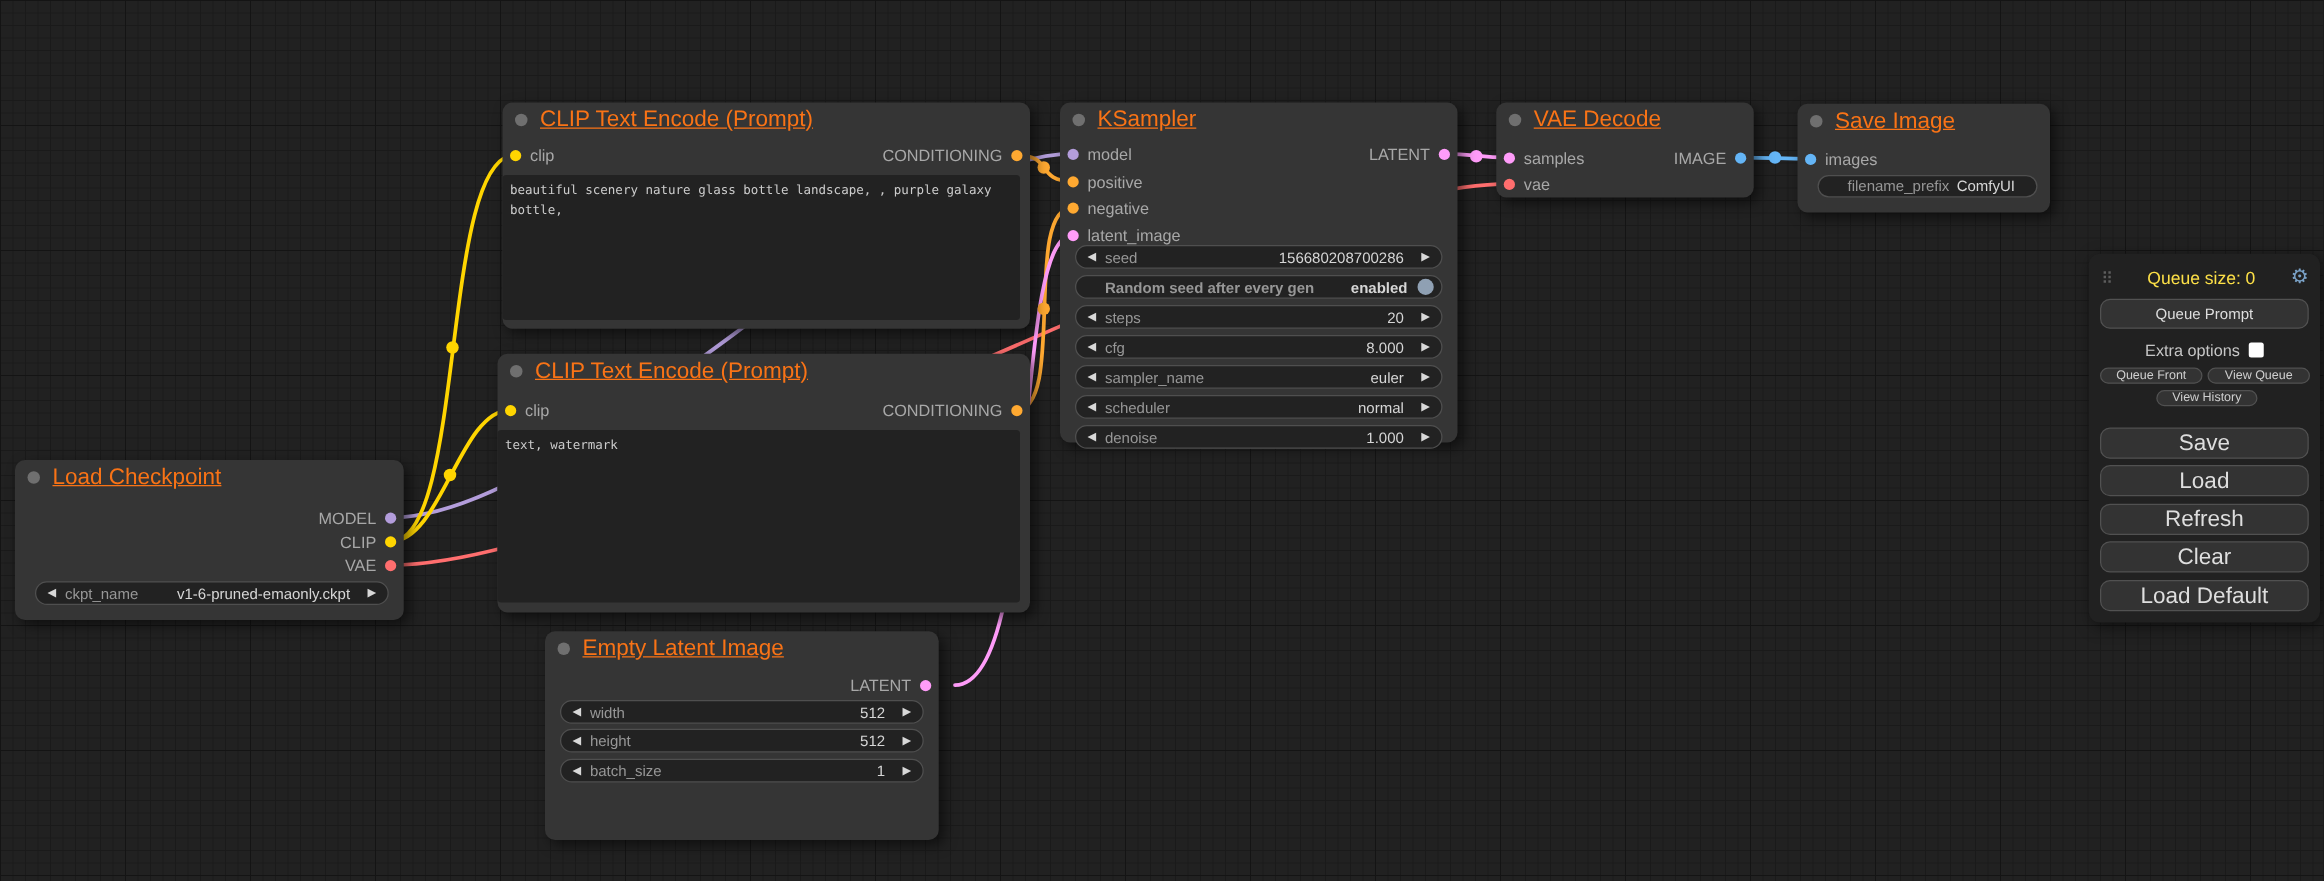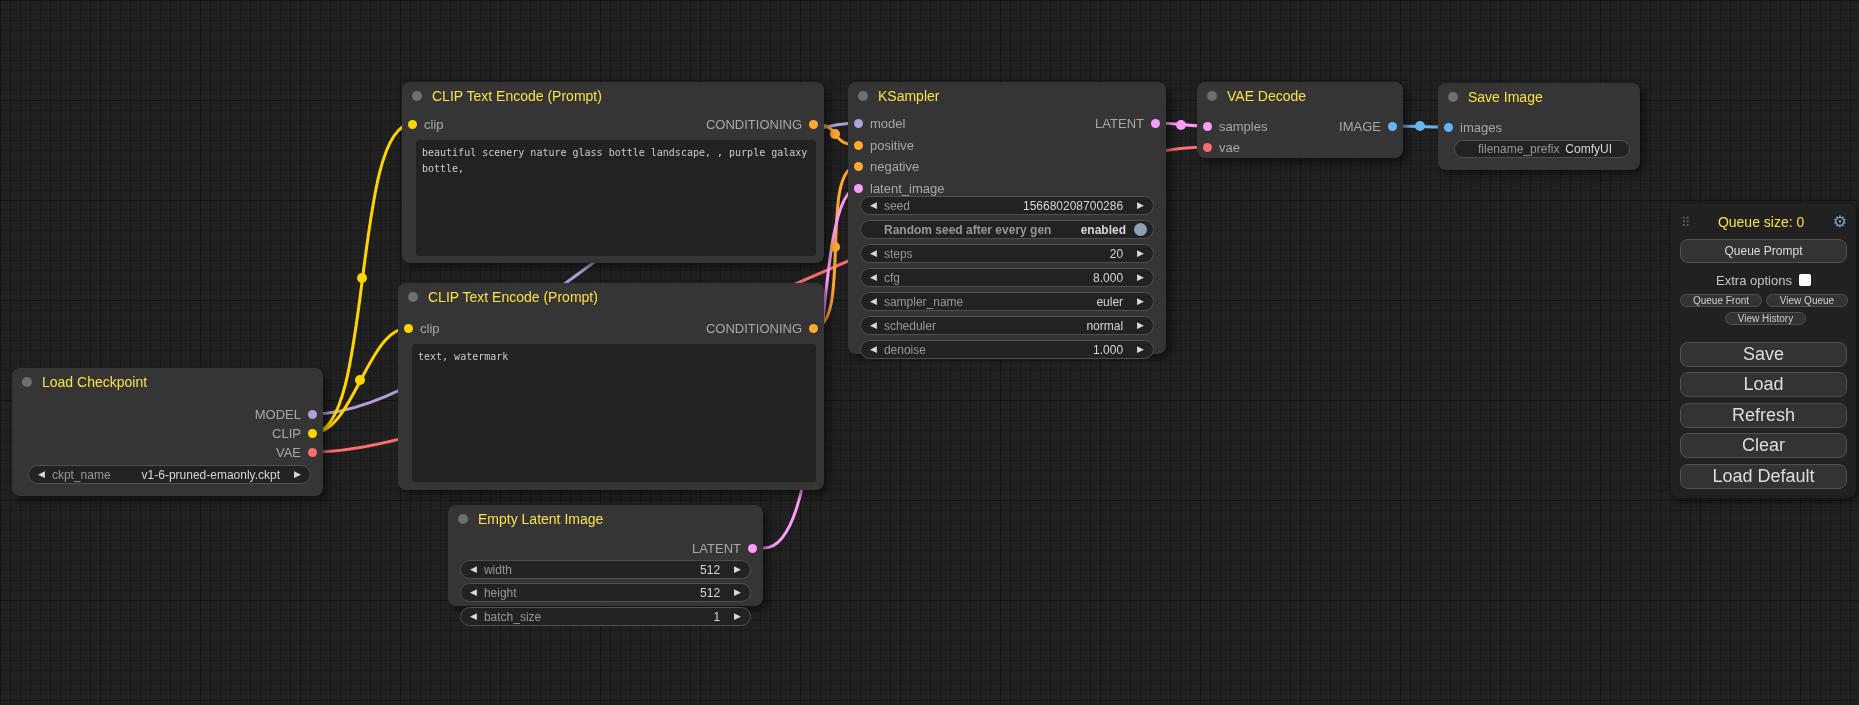--- a/index.html
+++ b/index.html
@@ -21,7 +21,7 @@
   }
   .titlebar{height:27px;display:flex;align-items:center;padding:0 10px;}
   .tdot{width:10px;height:10px;border-radius:50%;background:#6f6f6f;margin-right:10px;flex:none;}
-  .ttext{color:#fde047;font-size:14px;white-space:nowrap;}
+  .ttext{color:#f97316;font-size:18px;white-space:nowrap;text-decoration:underline;}
   .slot{position:absolute;height:18px;display:flex;align-items:center;font-size:13px;color:#a8a8a8;white-space:nowrap;}
   .slot.in{left:6px;}
   .slot.out{right:6px;}

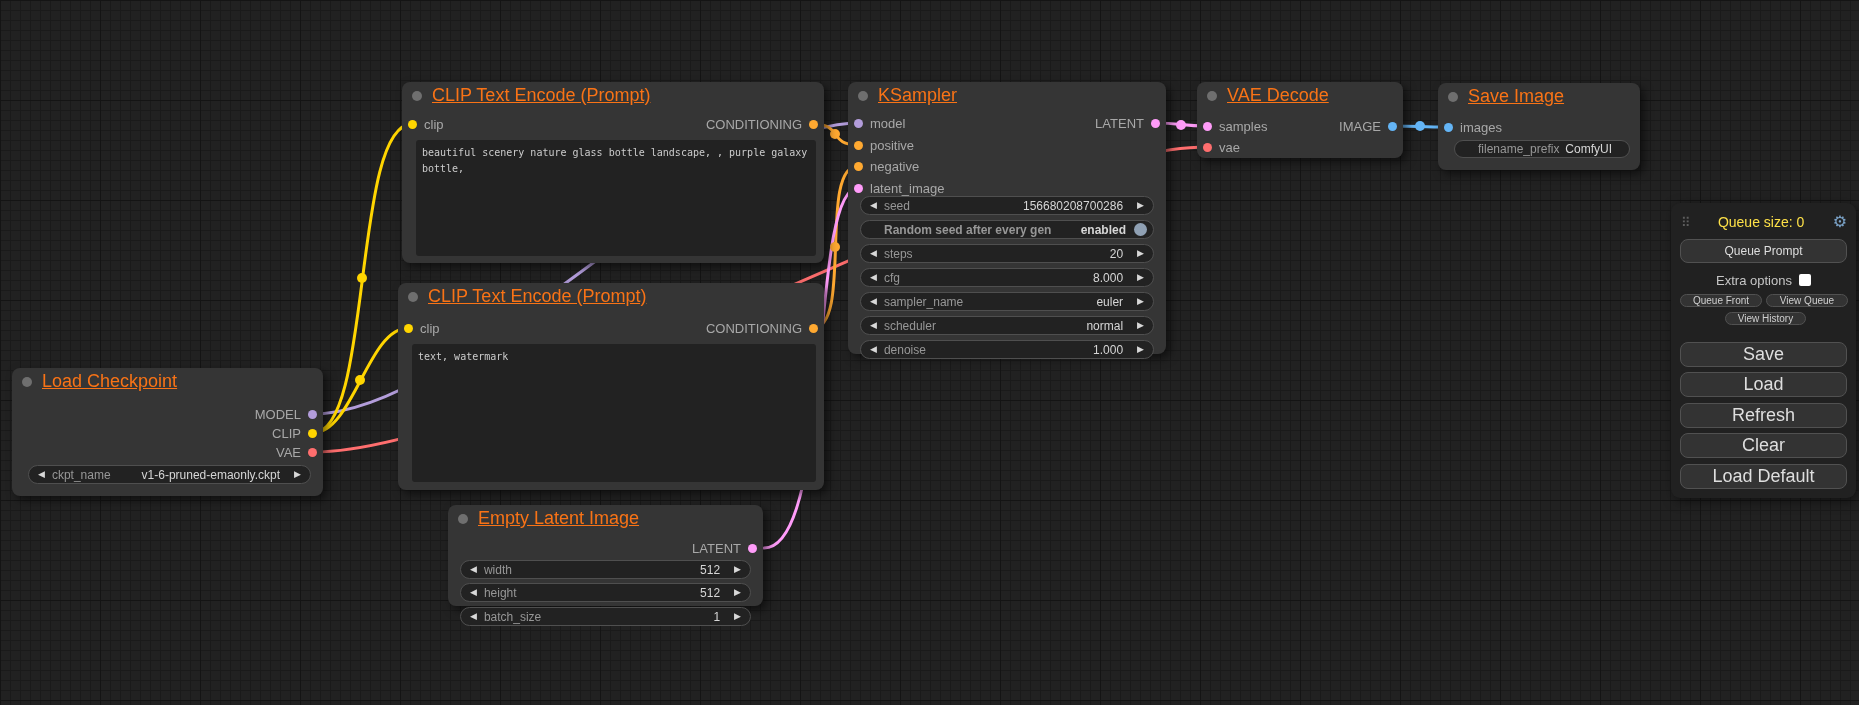--- a/index.html
+++ b/index.html
@@ -42,7 +42,7 @@
   .widget .wvalue.tight{margin-right:8px;}
   .toggle-dot{width:13px;height:13px;border-radius:50%;background:#8FA0B3;flex:none;margin-right:-3px;}
   .prompt{
-    position:absolute;left:14px;right:8px;box-sizing:border-box;background:#222;
+    position:absolute;left:0;right:8px;box-sizing:border-box;background:#222;
     border-radius:3px;padding:5px 6px;
     font-family:"DejaVu Sans Mono",monospace;font-size:10px;line-height:16px;color:#cccccc;
     white-space:pre-wrap;word-break:break-word;overflow:hidden;

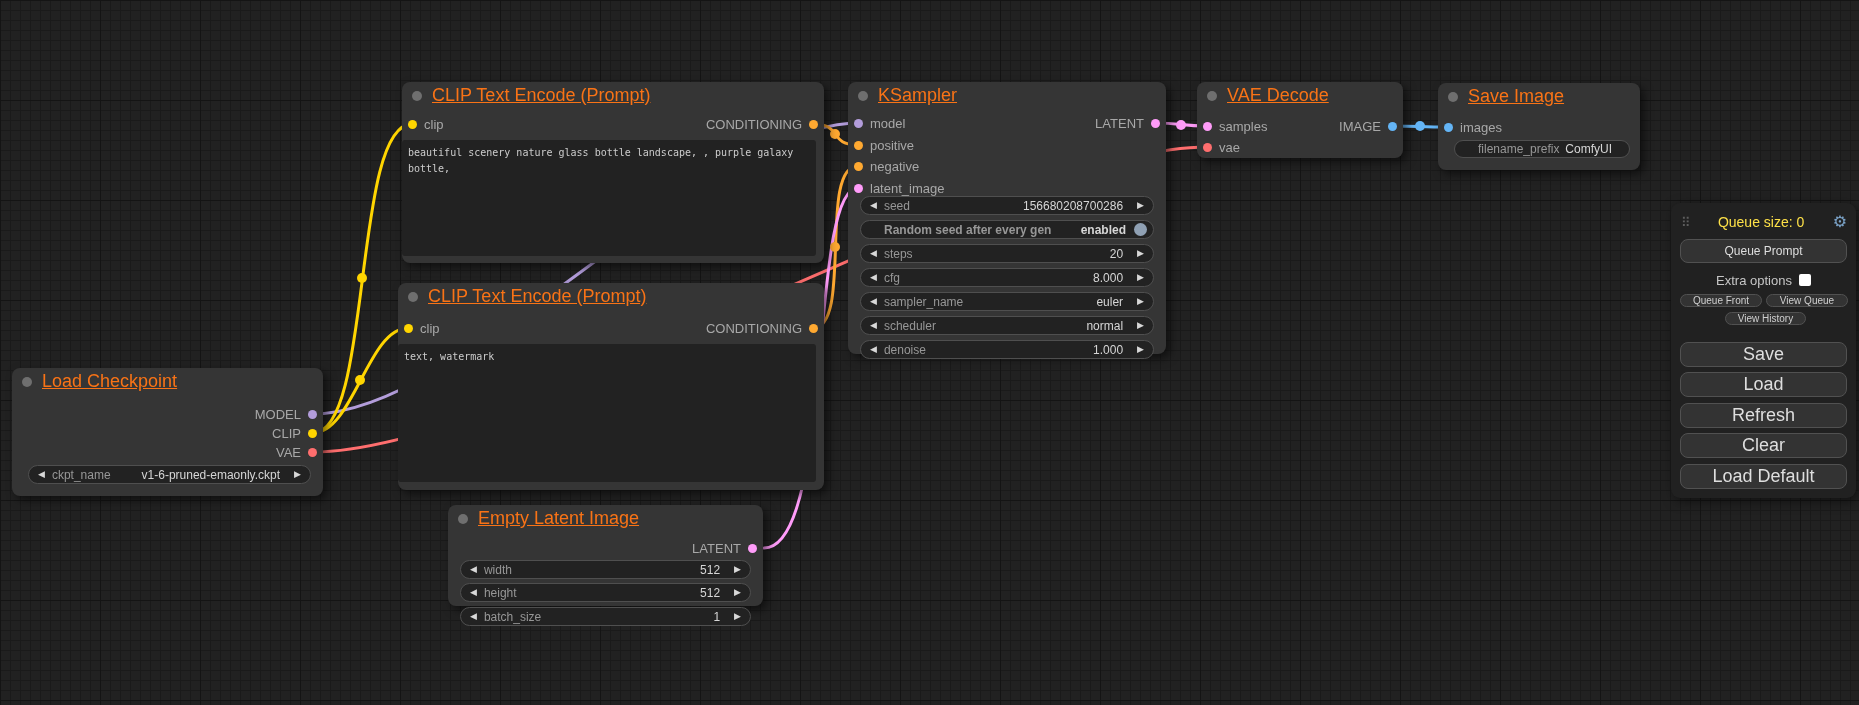--- a/index.html
+++ b/index.html
@@ -151,7 +151,7 @@
     <div class="prompt" style="top:61px;height:138px;">text, watermark</div>
   </div>
 
-  <div class="node" style="left:448px;top:505px;width:315px;height:101px;">
+  <div class="node" style="left:436px;top:505px;width:315px;height:167px;">
     <div class="titlebar">
       <span class="tdot"></span>
       <span class="ttext">Empty Latent Image</span>

